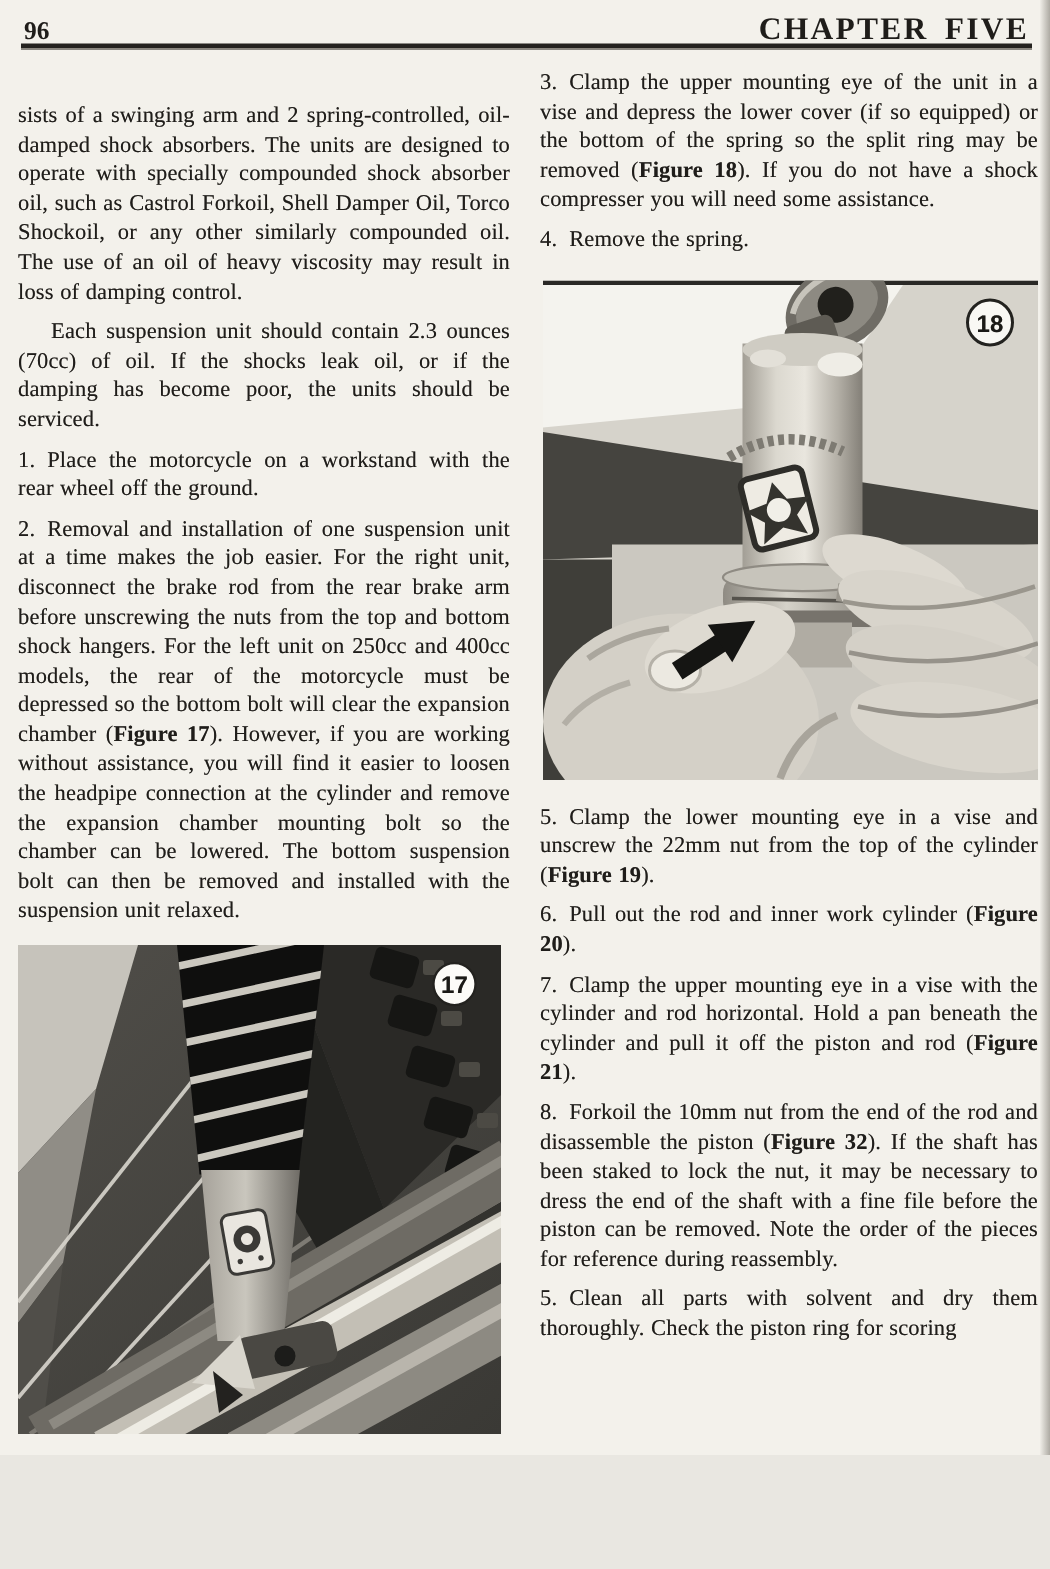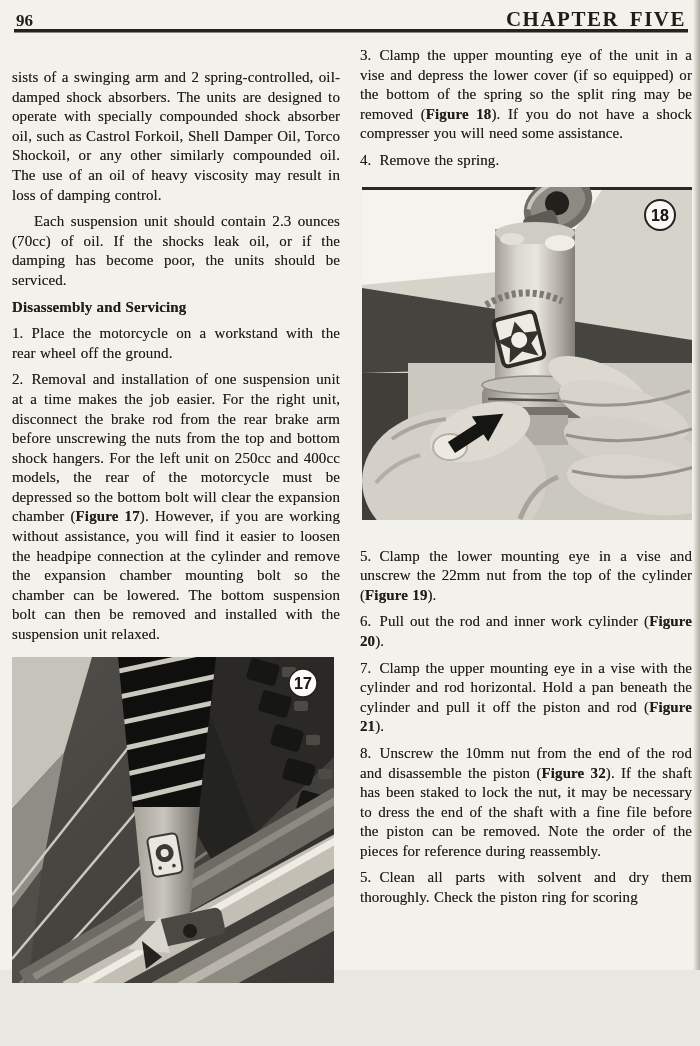--- a/index.html
+++ b/index.html
@@ -44,7 +44,7 @@
   .step .step-num{padding-right:8px;}
   .figure{margin:12px 0 10px 0;line-height:0;}
   .figure svg{display:block;}
-  .fig18wrap{margin:16px 0 27px 2px;}
+  .fig18wrap{margin:16px 0 16px 2px;}
   b{font-weight:bold;}
 </style>
 </head>

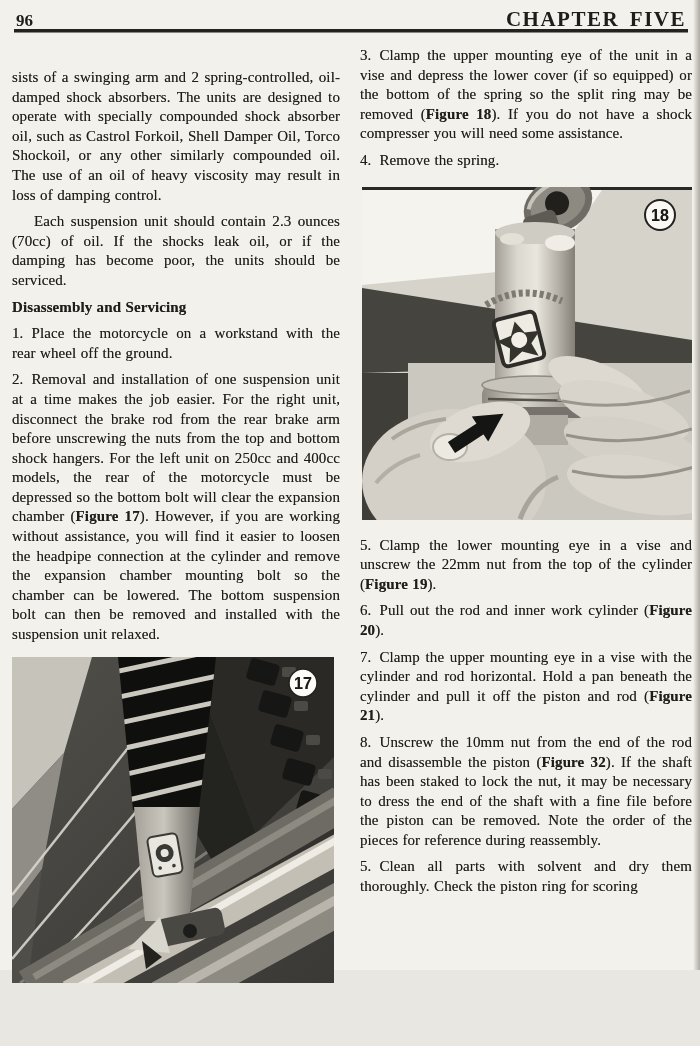--- a/index.html
+++ b/index.html
@@ -61,7 +61,6 @@
   <div class="col col-left">
     <p>sists of a swinging arm and 2 spring-controlled, oil-damped shock absorbers. The units are designed to operate with specially compounded shock absorber oil, such as Castrol Forkoil, Shell Damper Oil, Torco Shockoil, or any other similarly compounded oil. The use of an oil of heavy viscosity may result in loss of damping control.</p>
     <p class="para-indent">Each suspension unit should contain 2.3 ounces (70cc) of oil. If the shocks leak oil, or if the damping has become poor, the units should be serviced.</p>
-    <p class="section-heading">Disassembly and Servicing</p>
     <div>
         <p class="step"><span class="step-num">1.</span><span>Place the motorcycle on a workstand with the rear wheel off the ground.</span></p>
         <p class="step"><span class="step-num">2.</span><span>Removal and installation of one suspension unit at a time makes the job easier. For the right unit, disconnect the brake rod from the rear brake arm before unscrewing the nuts from the top and bottom shock hangers. For the left unit on 250cc and 400cc models, the rear of the motorcycle must be depressed so the bottom bolt will clear the expansion chamber (</span><b>Figure 17</b><span>). However, if you are working without assistance, you will find it easier to loosen the headpipe connection at the cylinder and remove the expansion chamber mounting bolt so the chamber can be lowered. The bottom suspension bolt can then be removed and installed with the suspension unit relaxed.</span></p>

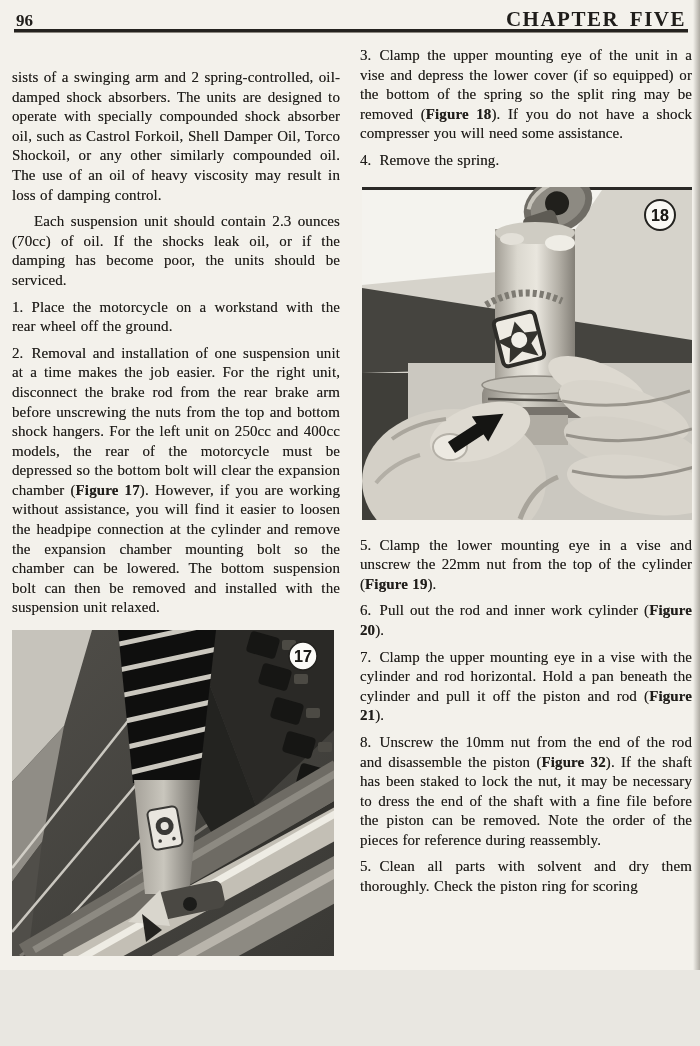--- a/index.html
+++ b/index.html
@@ -259,7 +259,7 @@
         <p class="step"><span class="step-num">5.</span><span>Clamp the lower mounting eye in a vise and unscrew the 22mm nut from the top of the cylinder (</span><b>Figure 19</b><span>).</span></p>
         <p class="step"><span class="step-num">6.</span><span>Pull out the rod and inner work cylinder (</span><b>Figure 20</b><span>).</span></p>
         <p class="step"><span class="step-num">7.</span><span>Clamp the upper mounting eye in a vise with the cylinder and rod horizontal. Hold a pan beneath the cylinder and pull it off the piston and rod (</span><b>Figure 21</b><span>).</span></p>
-        <p class="step"><span class="step-num">8.</span><span>Unscrew the 10mm nut from the end of the rod and disassemble the piston (</span><b>Figure 32</b><span>). If the shaft has been staked to lock the nut, it may be necessary to dress the end of the shaft with a fine file before the piston can be removed. Note the order of the pieces for reference during reassembly.</span></p>
+        <p class="step"><span class="step-num">8.</span><span>Forkoil the 10mm nut from the end of the rod and disassemble the piston (</span><b>Figure 32</b><span>). If the shaft has been staked to lock the nut, it may be necessary to dress the end of the shaft with a fine file before the piston can be removed. Note the order of the pieces for reference during reassembly.</span></p>
         <p class="step"><span class="step-num">5.</span><span>Clean all parts with solvent and dry them thoroughly. Check the piston ring for scoring</span></p>
       </div>
   </div>

